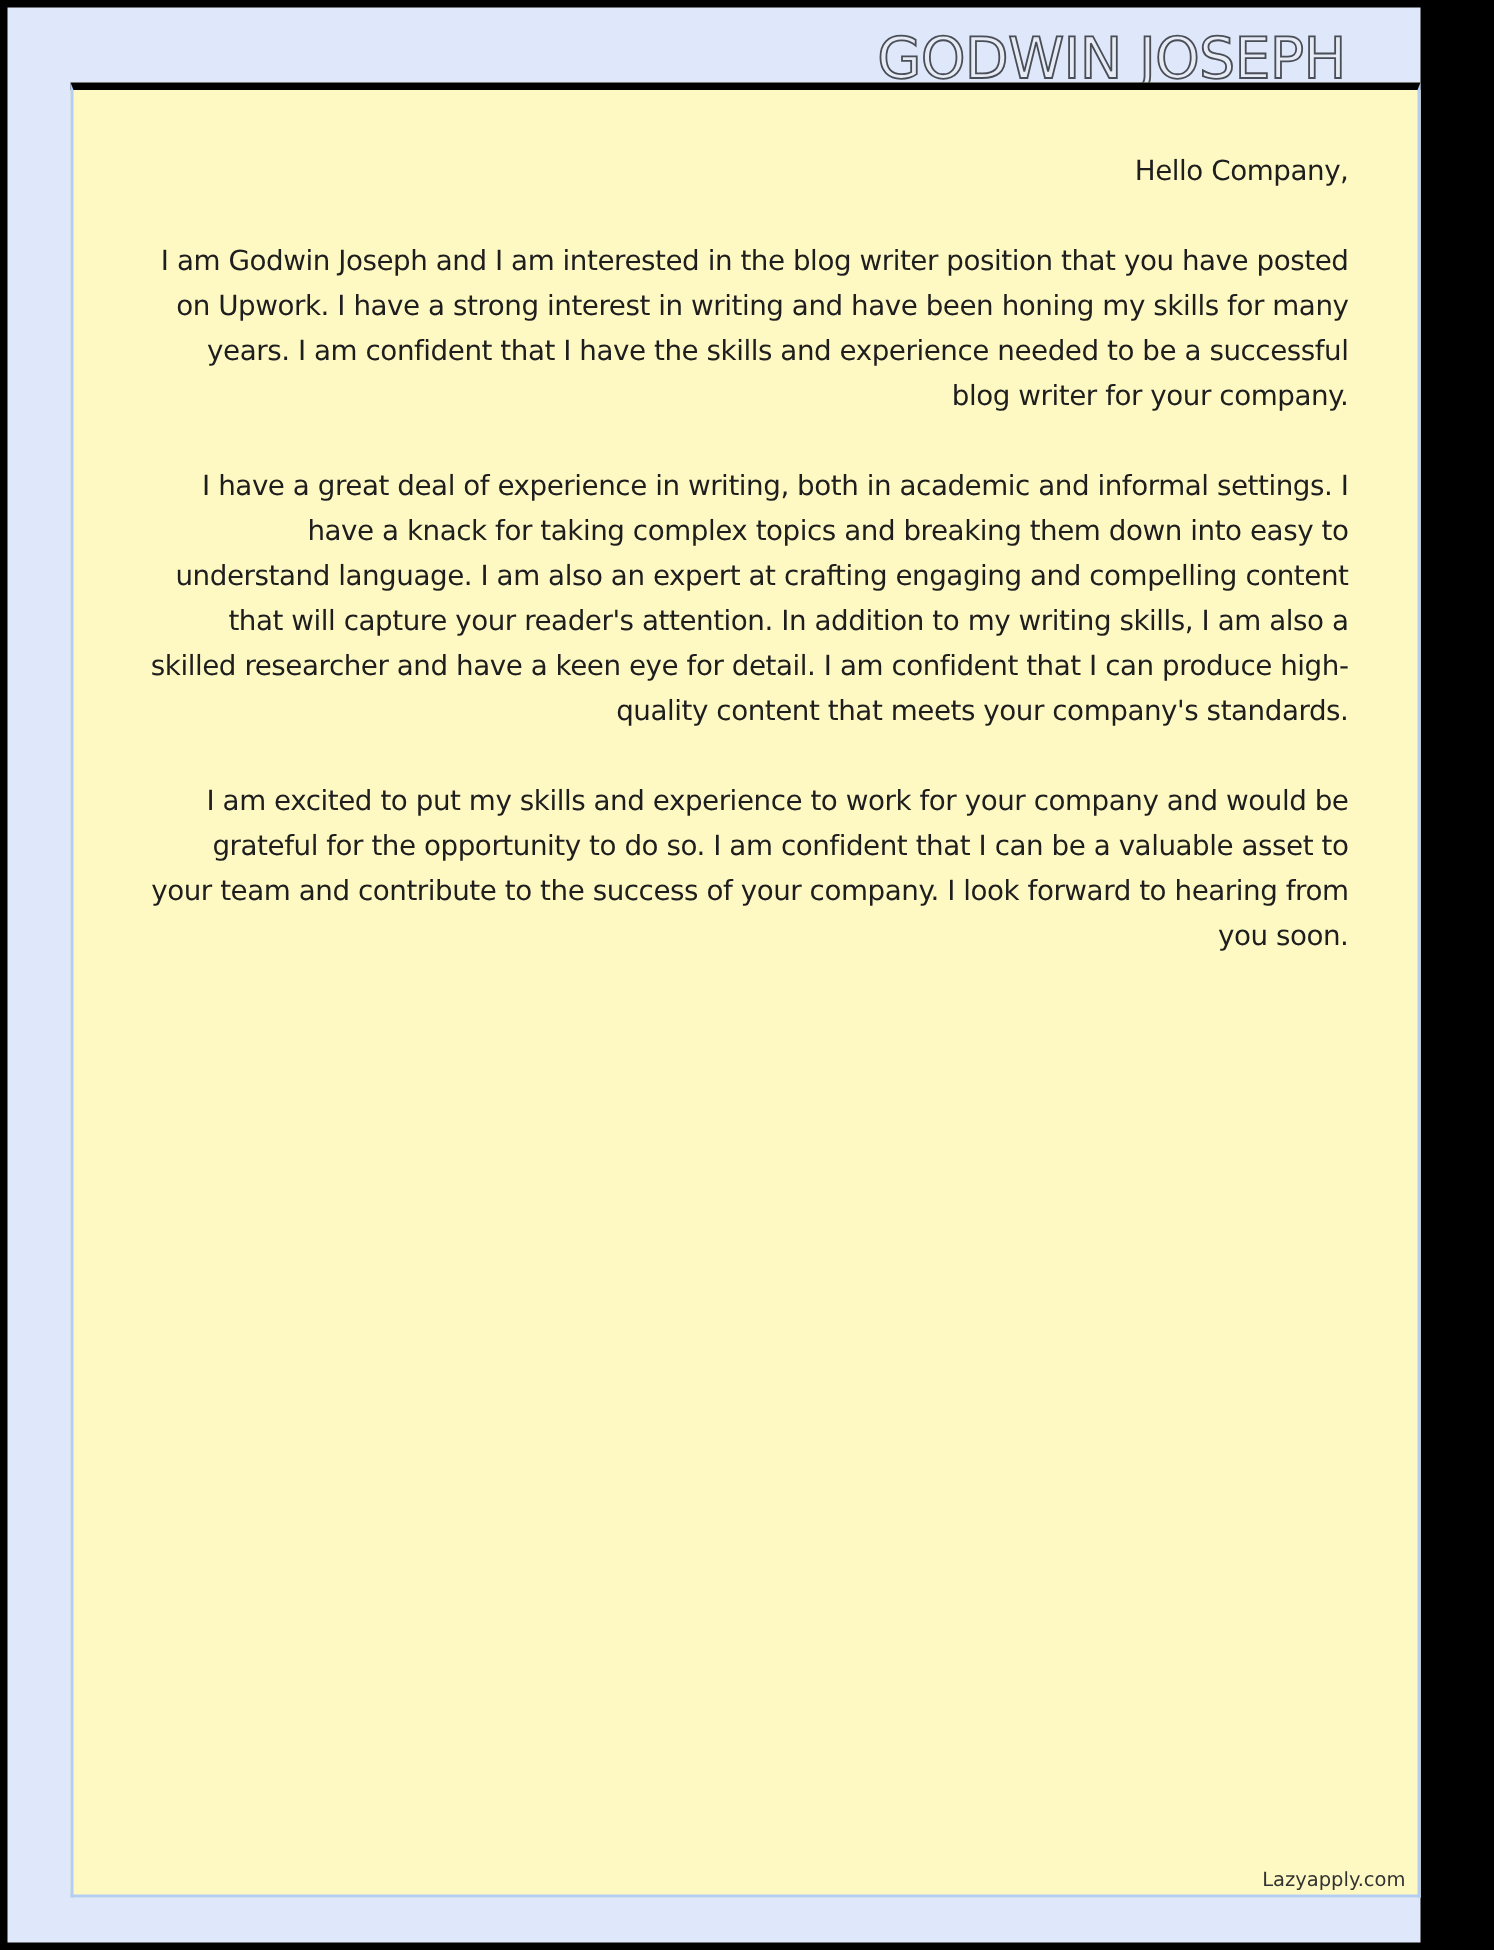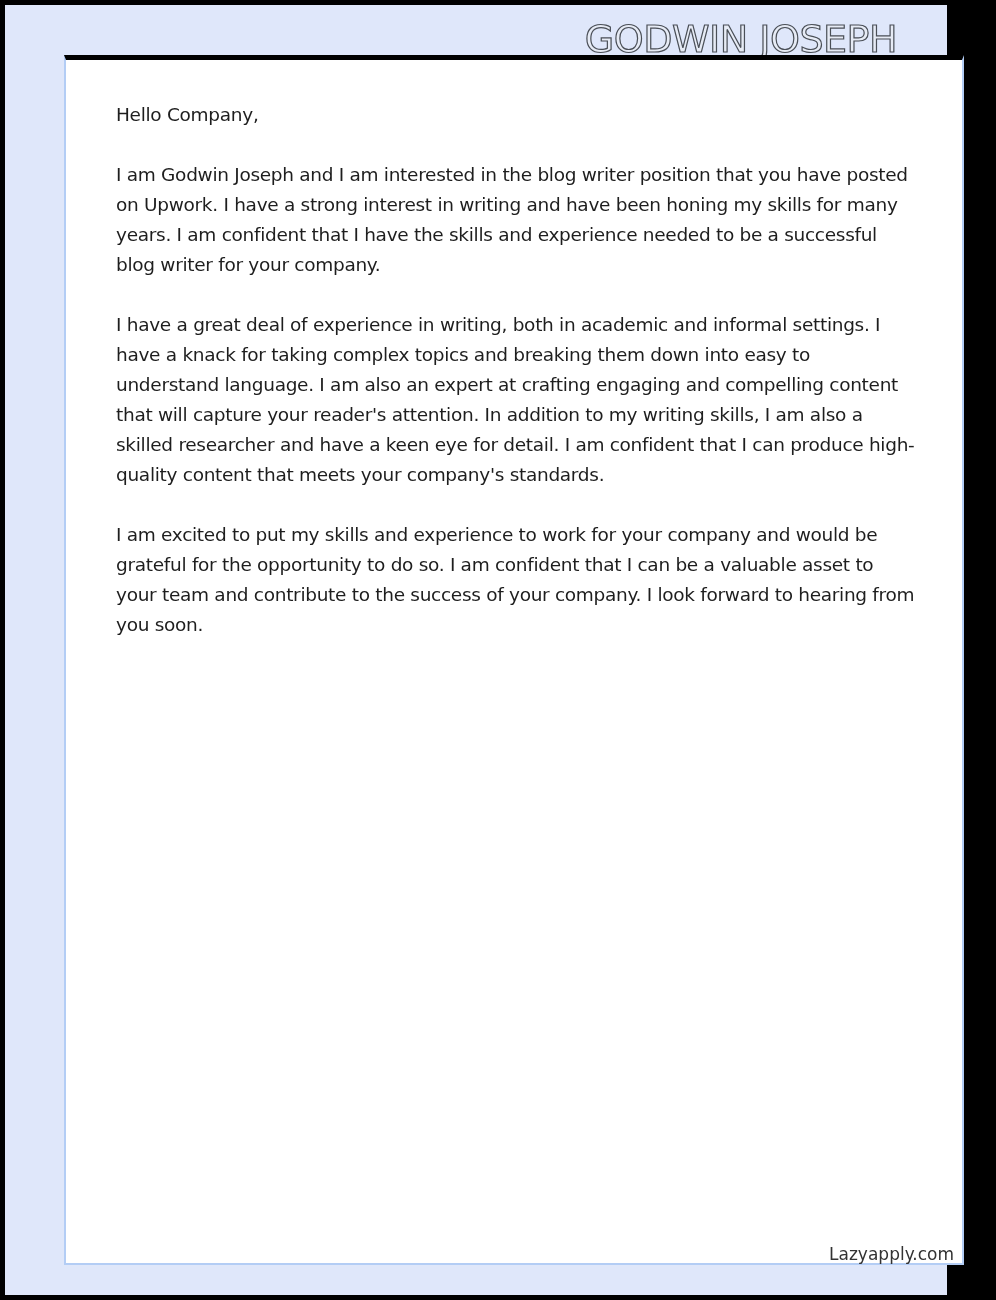--- a/index.html
+++ b/index.html
@@ -33,15 +33,16 @@
     }
     .page {
       position: absolute;
-      left: 59px;
+      left: 42px;
       top: 50px;
       width: 896px;
       height: 1203px;
-      background: #ffffff;
+      background: #fef9c3;
       border-left: 2px solid #b3cdf5;
       border-right: 2px solid #b3cdf5;
       border-bottom: 2px solid #b3cdf5;
       border-top: 5px solid #000000;
+      text-align: right;
     }
     .letter {
       position: absolute;

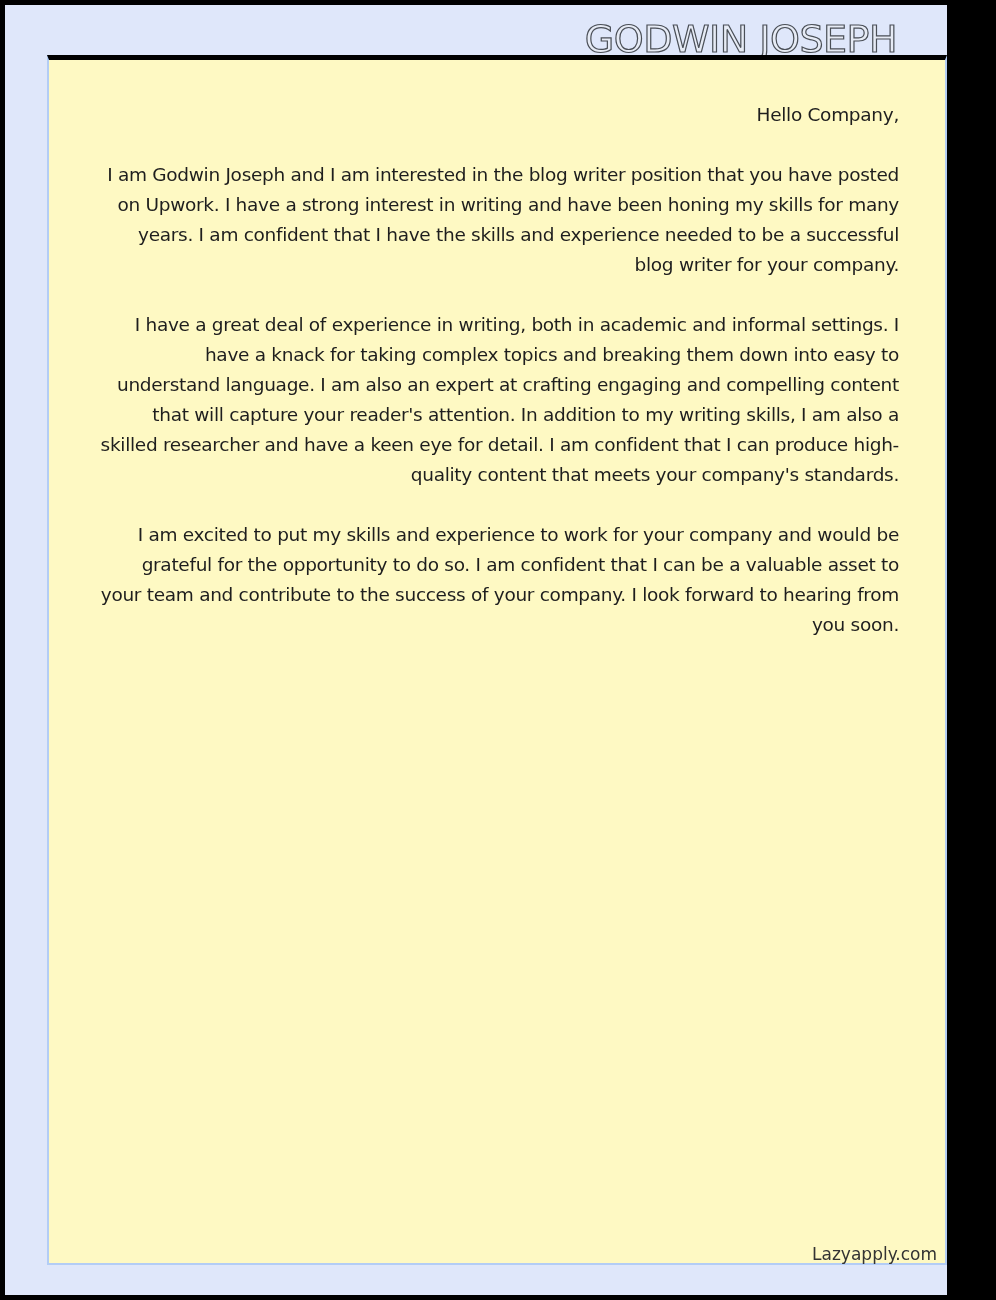--- a/index.html
+++ b/index.html
@@ -72,7 +72,7 @@
       right: 8px;
       bottom: 0px;
       font-family: "DejaVu Sans", sans-serif;
-      font-size: 17px;
+      font-size: 13px;
       color: #333;
       line-height: 18px;
     }

